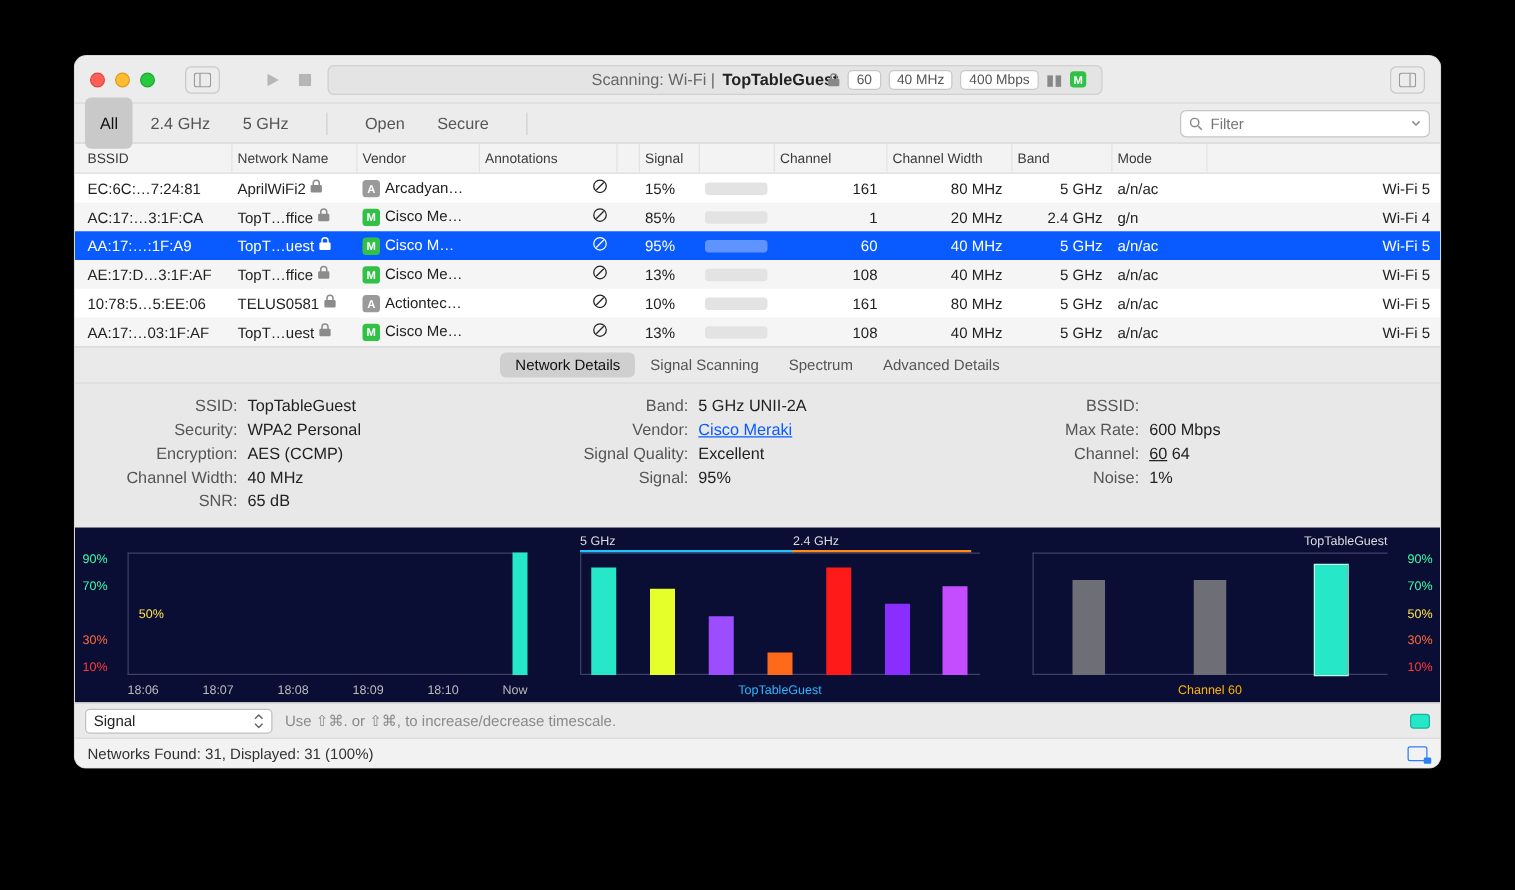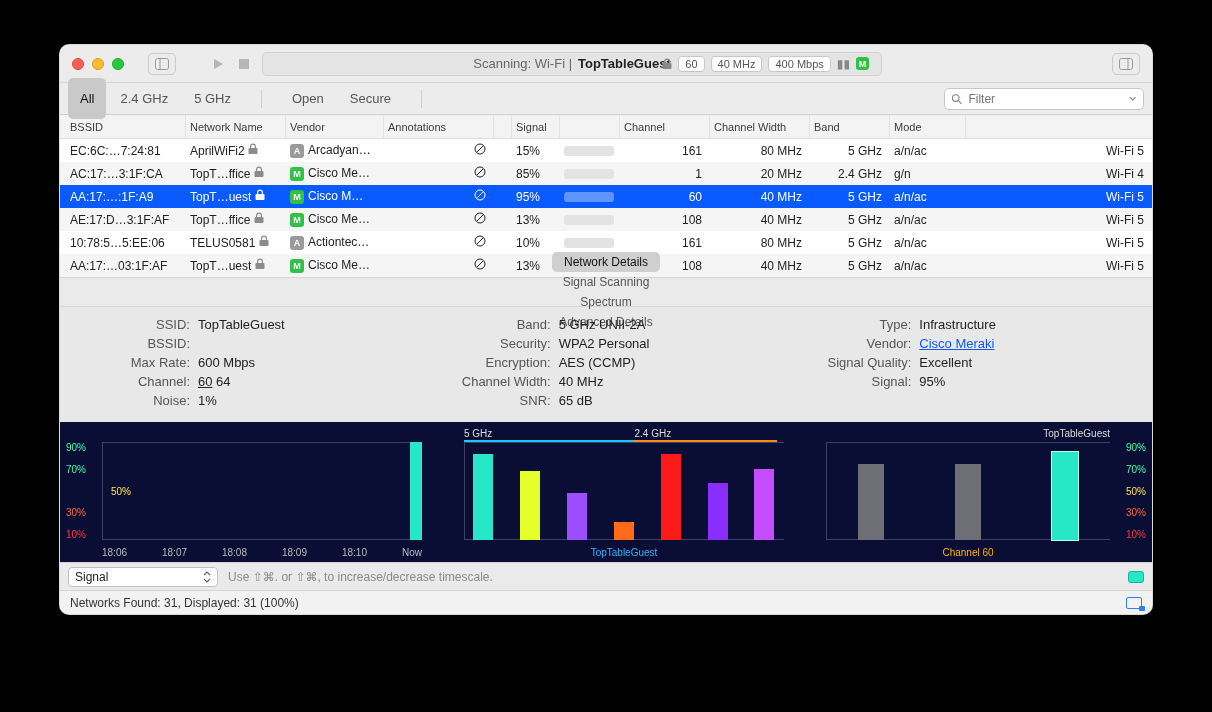--- a/index.html
+++ b/index.html
@@ -113,7 +113,7 @@
   
   .sectabs{
     height:30px;display:flex;align-items:center;justify-content:center;gap:0;
-    background:#eaeaea;border-top:1px solid #d6d6d6;border-bottom:1px solid #d6d6d6;flex-direction:column;
+    background:#eaeaea;border-top:1px solid #d6d6d6;border-bottom:1px solid #d6d6d6;
   }
   .sectabs .st{
     font-size:12px;color:#555;padding:3px 12px;border-radius:5px;cursor:default;

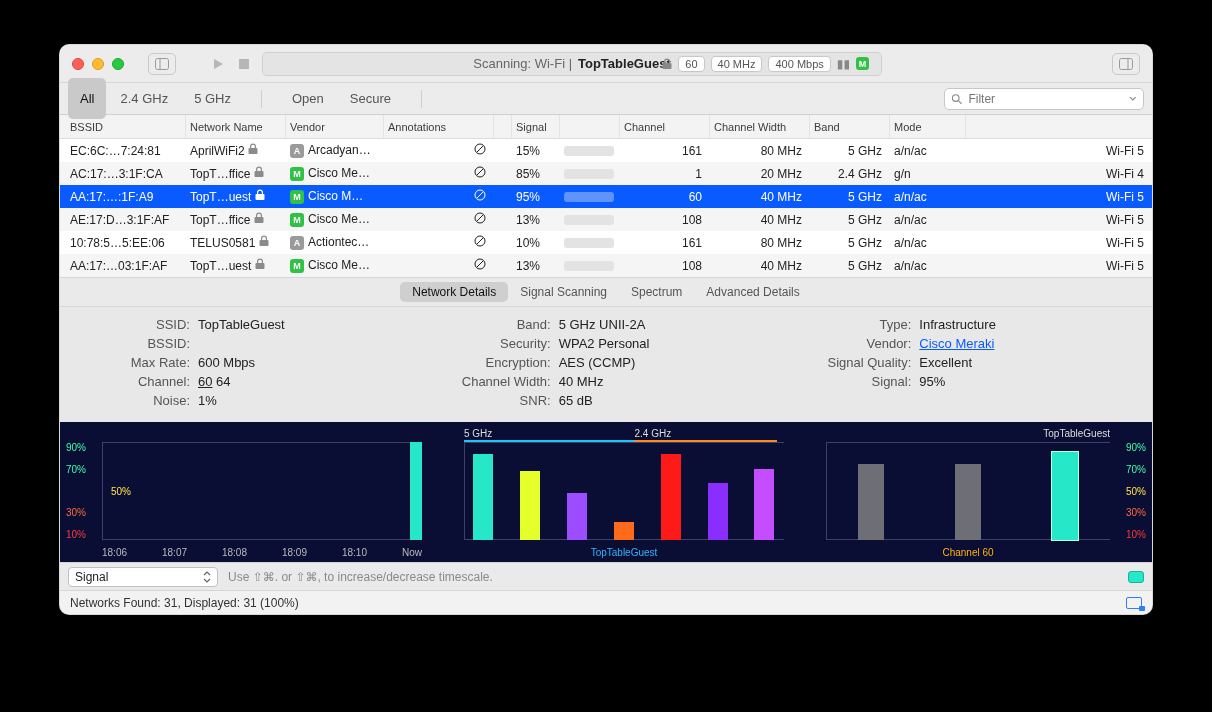--- a/index.html
+++ b/index.html
@@ -414,10 +414,6 @@
         <span class="k">Band:</span>
         <span class="v">5 GHz UNII-2A</span>
       </div>
-    <div class="kv">
-        <span class="k">Type:</span>
-        <span class="v">Infrastructure</span>
-      </div>
 
     <div class="kv">
         <span class="k">BSSID:</span>

